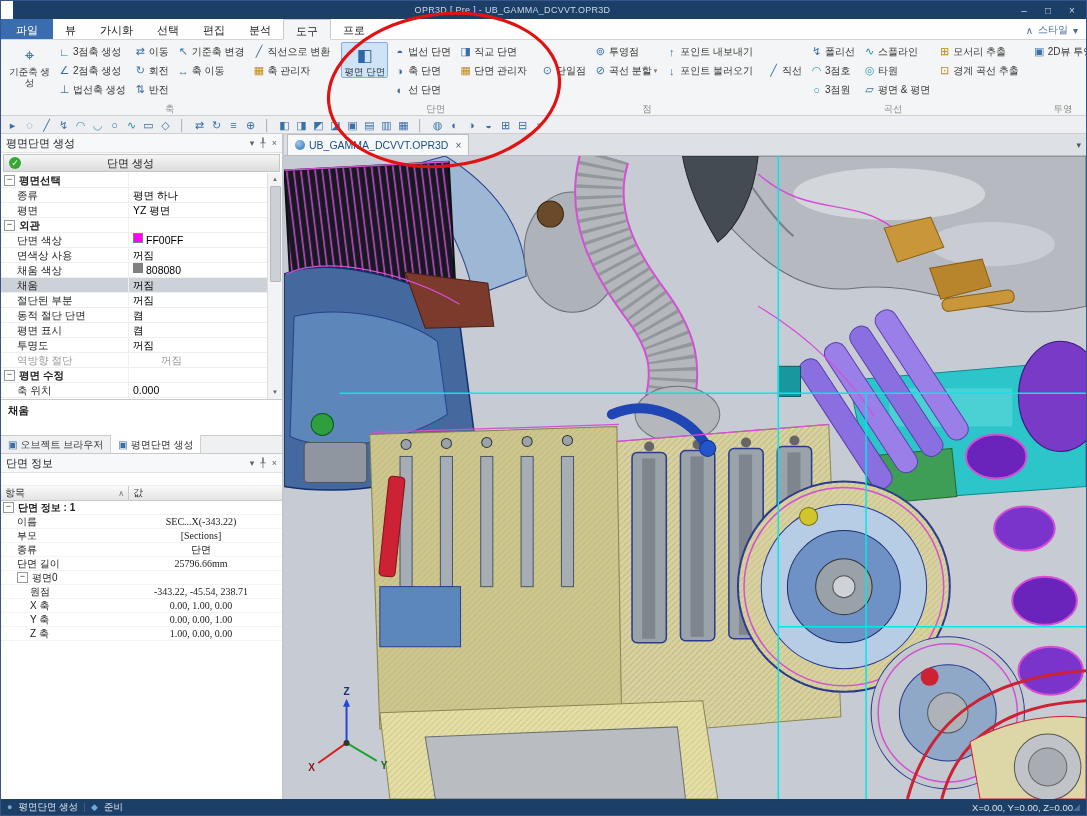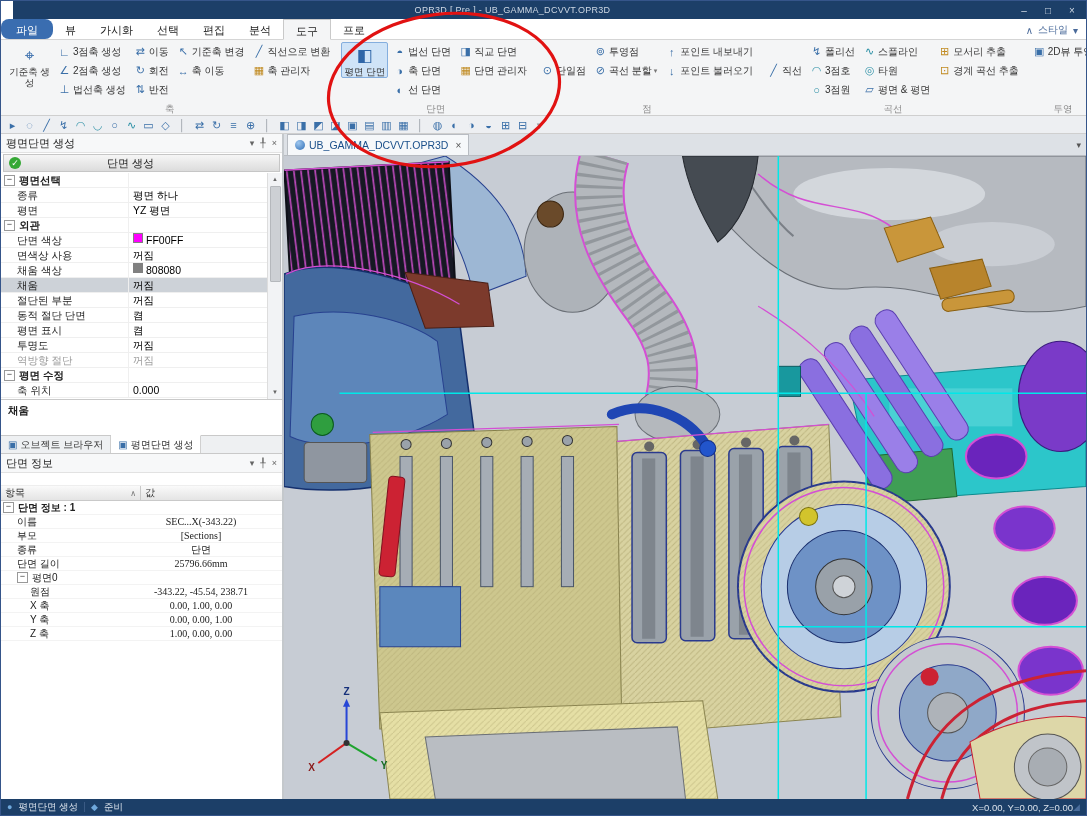--- a/index.html
+++ b/index.html
@@ -15,7 +15,7 @@
   
   .menubar { height:21px; background:#fff; border-bottom:1px solid #d5d5d5; display:flex; align-items:stretch; font-size:11px; position:relative; flex:none; }
   .menu-tab { padding:4px 12px 3px; color:#222; white-space:nowrap; }
-  .menu-tab.file { background:#3a6db0; color:#fff; padding:4px 15px 3px;border-radius:8px; }
+  .menu-tab.file { background:#3a6db0; color:#fff; padding:4px 15px 3px; }
   .menu-tab.active { background:#f4f5f6; border:1px solid #c9c9c9; border-bottom:1px solid #f4f5f6; margin-bottom:-1px; }
   .menu-right { position:absolute; right:8px; top:4px; display:flex; gap:5px; color:#4a6a9a; font-size:10px; align-items:center; }
 

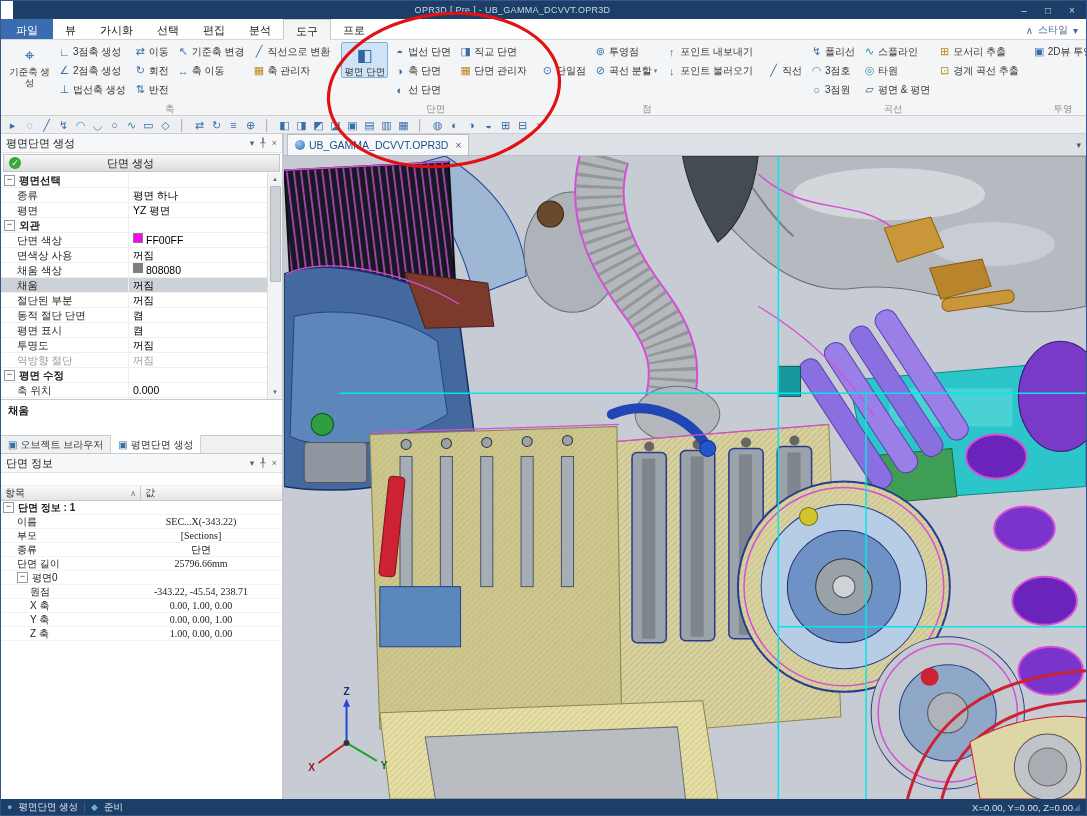--- a/index.html
+++ b/index.html
@@ -64,7 +64,7 @@
   .prow.section .pl { padding-left:3px; }
   .prow.section .pl::before { content:"−"; width:9px; height:9px; border:1px solid #999; background:#fff; color:#333; font-size:9px; line-height:7px; text-align:center; display:inline-block; margin-right:4px; flex:none; font-weight:normal; }
   .prow.selected { background:#cdd2d8; }
-  .prow.disabled, .prow.disabled .pl { color:#9c9c9c; }
+  .prow.disabled, .prow.disabled .pl { color:#9c9c9c;gap:28px; }
   .swatch { width:10px; height:10px; border:1px solid #808080; display:inline-block; flex:none; }
   .vscroll { position:absolute; right:0; top:0; bottom:0; width:15px; background:#f2f3f5; border-left:1px solid #ddd; display:flex; flex-direction:column; align-items:center; }
   .sarrow { font-size:6px; color:#666; height:13px; line-height:13px; }

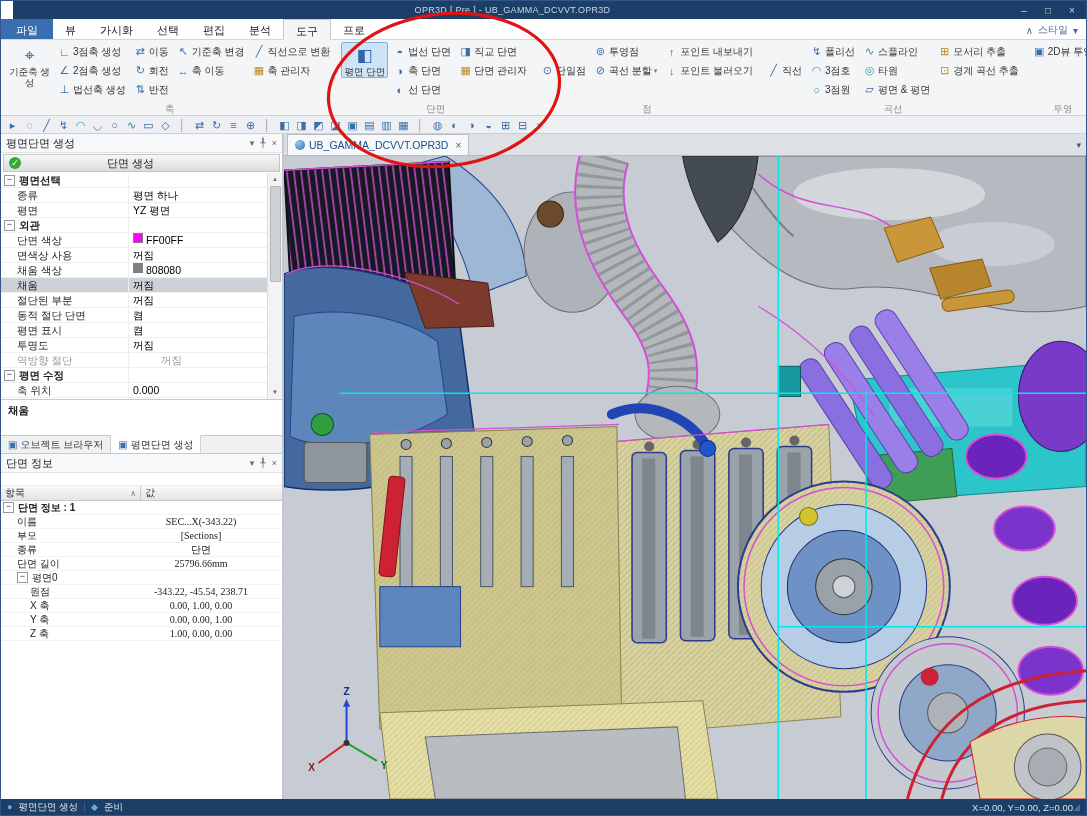--- a/index.html
+++ b/index.html
@@ -80,7 +80,7 @@
 
   .p2blank { height:13px; flex:none; background:#fff; border-bottom:1px solid #eee; }
   .infohdr { display:flex; height:15px; flex:none; background:linear-gradient(#fafafa,#e4e4e4); border-bottom:1px solid #c9c9c9; font-size:10px; color:#333; }
-  .ih-item { width:140px; flex:none; border-right:1px solid #c9c9c9; padding:0 4px; display:flex; align-items:center; }
+  .ih-item { width:128px; flex:none; border-right:1px solid #c9c9c9; padding:0 4px; display:flex; align-items:center; }
   .ih-item .sort { margin-left:auto; font-size:8px; color:#777; }
   .ih-val { flex:1; padding-left:4px; display:flex; align-items:center; }
   .irow { display:flex; height:14px; line-height:13px; font-size:10px; border-bottom:1px solid #f3f3f3; color:#222; }

